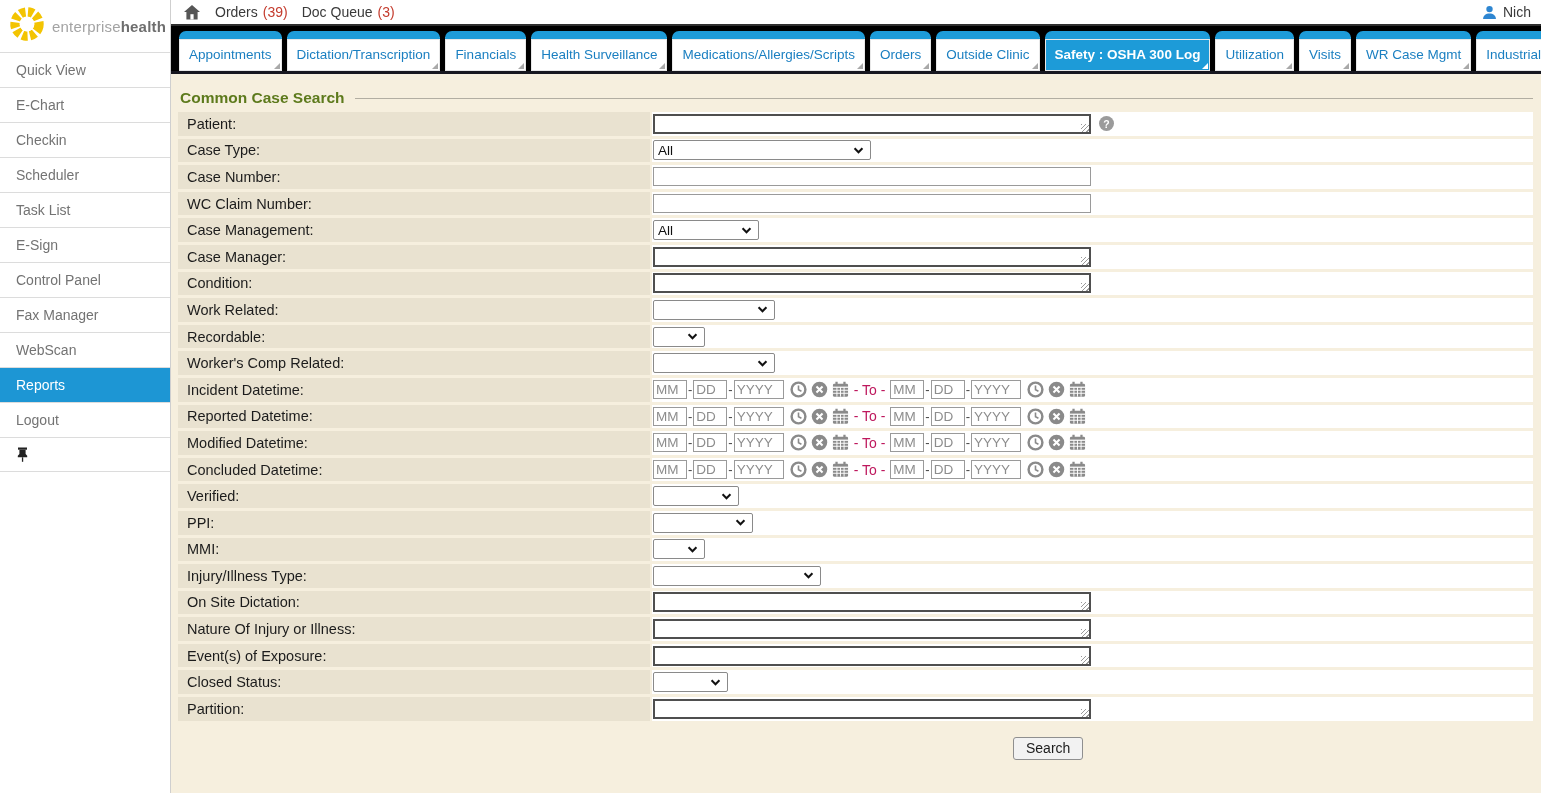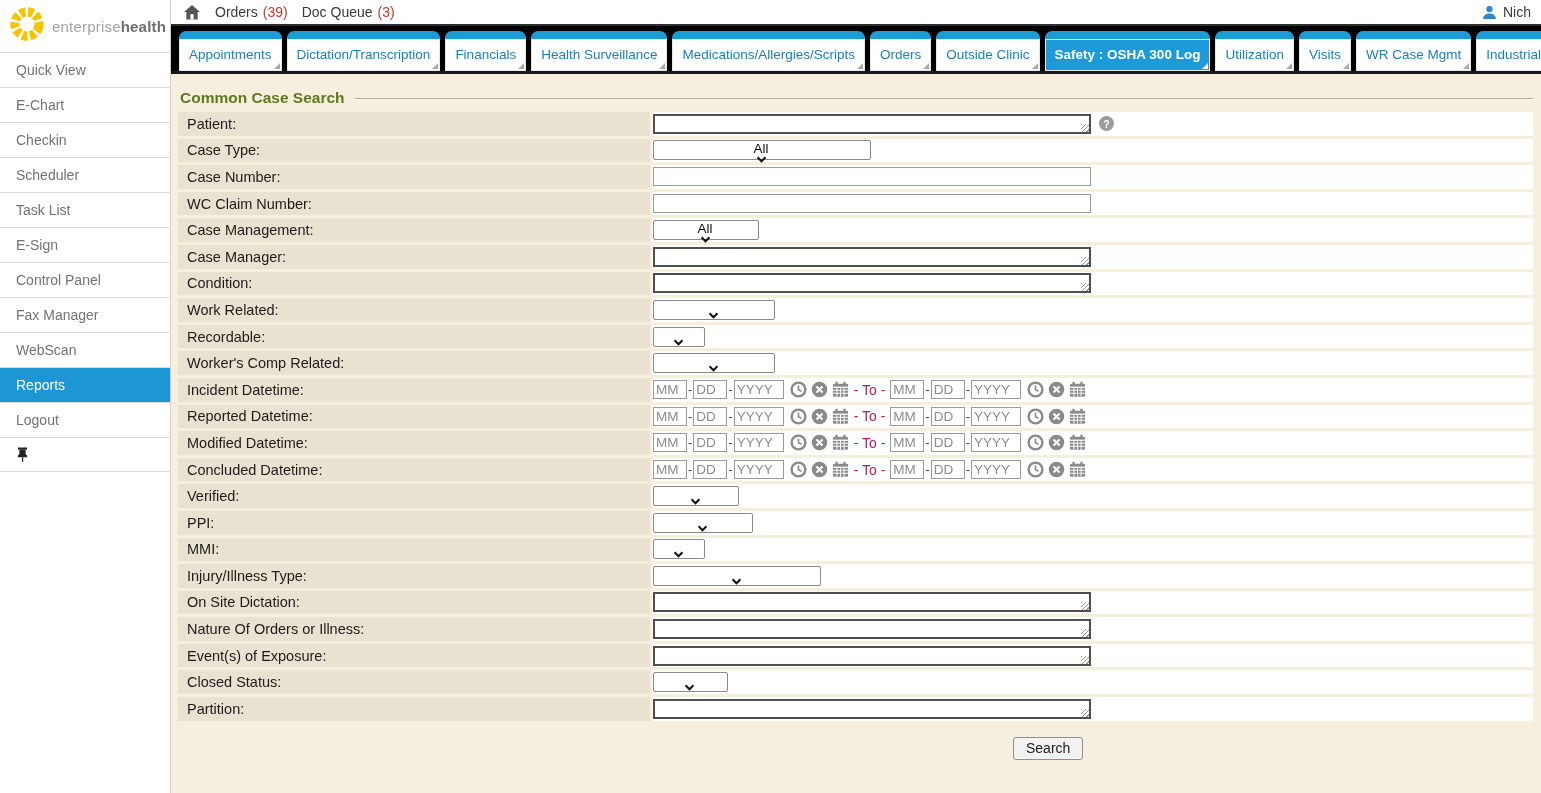--- a/index.html
+++ b/index.html
@@ -60,7 +60,7 @@
     background:repeating-linear-gradient(135deg,#9a9a9a 0 1px,transparent 1px 3px); }
   .sel { height:20px; border:1px solid #8a8a8a; border-radius:2px; background:#fff;
     display:inline-flex; align-items:center; justify-content:space-between;
-    padding:0 6px 0 4px; font-size:13.5px; color:#111; cursor:pointer;flex-direction:column; }
+    padding:0 6px 0 4px; font-size:13.5px; color:#111; cursor:pointer; }
   .chev { width:11px; height:7px; }
 
   .dt-wrap { display:flex; align-items:center; }

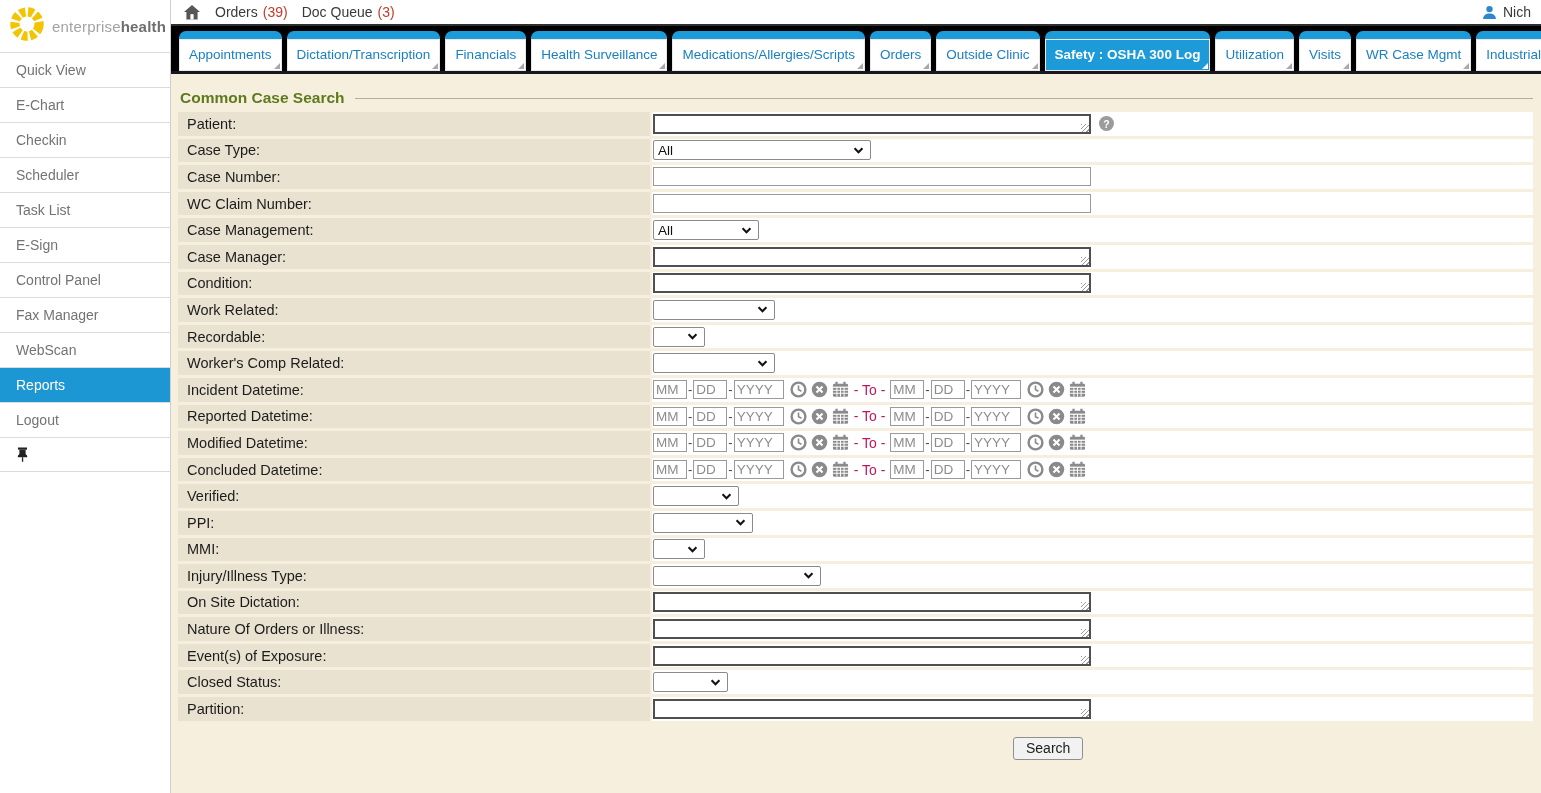--- a/index.html
+++ b/index.html
@@ -564,7 +564,7 @@
             </div>
           </div>
           <div class="frow">
-            <div class="fcell-label">Nature Of Orders or Illness:</div>
+            <div class="fcell-label">Nature Of Injury or Illness:</div>
             <div class="fcell-input">
               <div class="expand" style="width: 438px;">
                 <span class="grip"></span>

